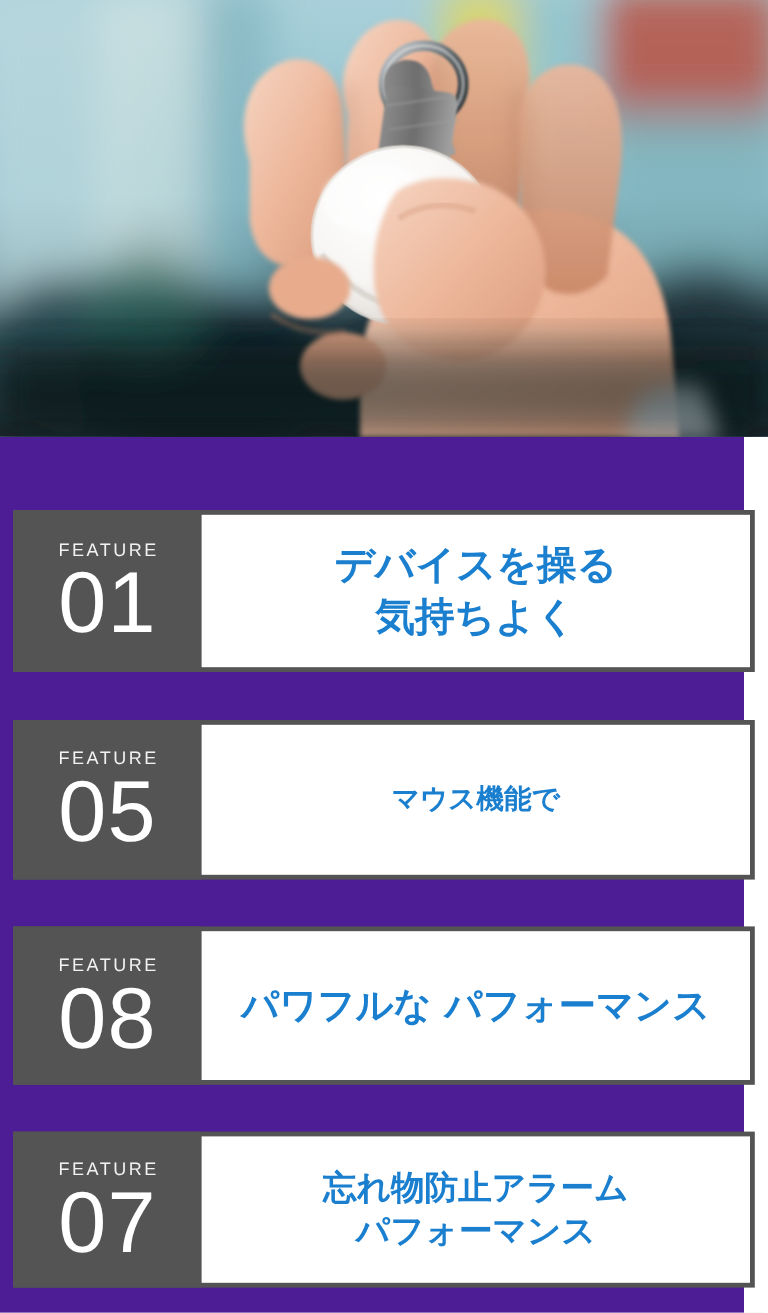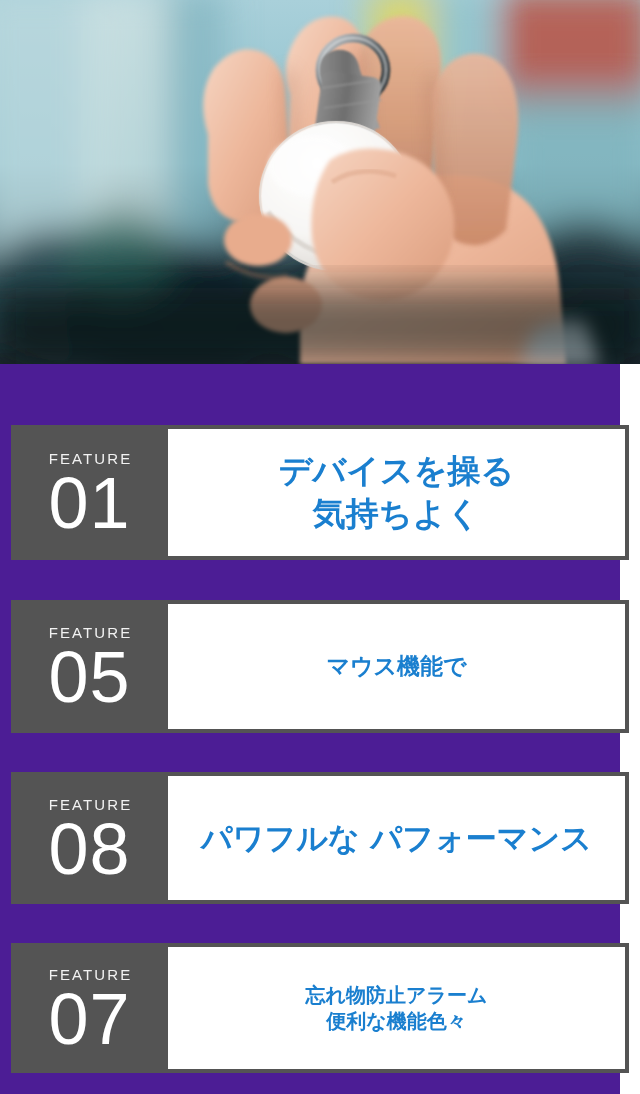--- a/index.html
+++ b/index.html
@@ -84,7 +84,7 @@
   .r1 .feature-line { font-size:33px; }
   .r2 .feature-line { font-size:23px;text-align:center; }
   .r3 .feature-line { font-size:31px; }
-  .r4 .feature-line { font-size:20px; }
+  .r4 .feature-line { font-size:28px; }
 </style>
 </head>
 <body>

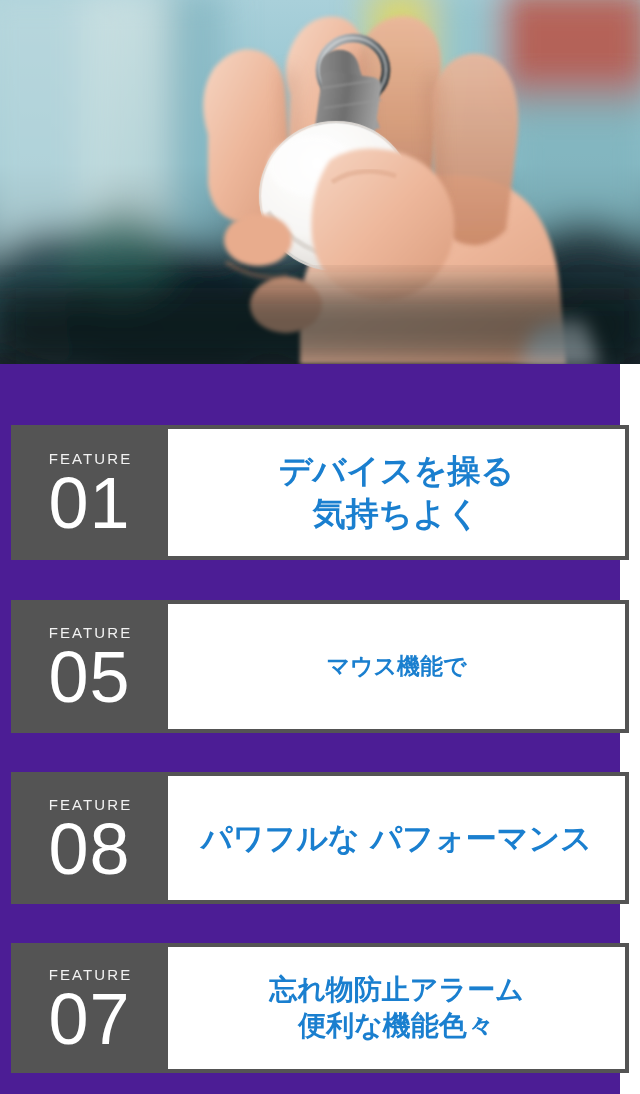--- a/index.html
+++ b/index.html
@@ -250,7 +250,7 @@
       </div>
       <div class="feature-body">
         <div class="feature-line">忘れ物防止アラーム</div>
-        <div class="feature-line">便利な機能色々</div>
+        <div class="feature-line">パフォーマンス</div>
       </div>
     </div>
 

